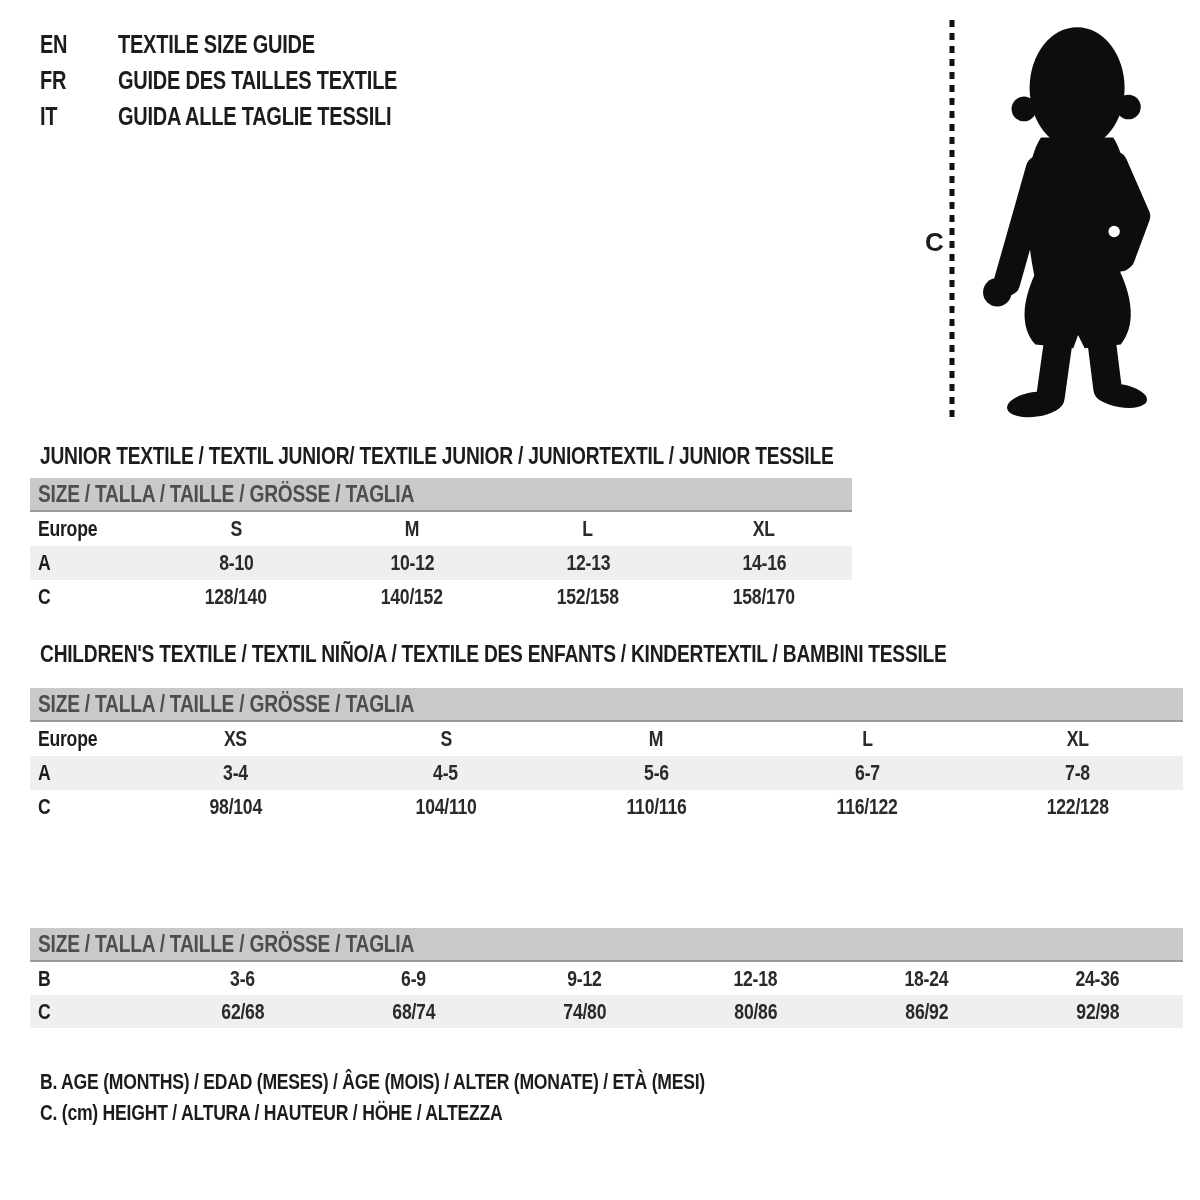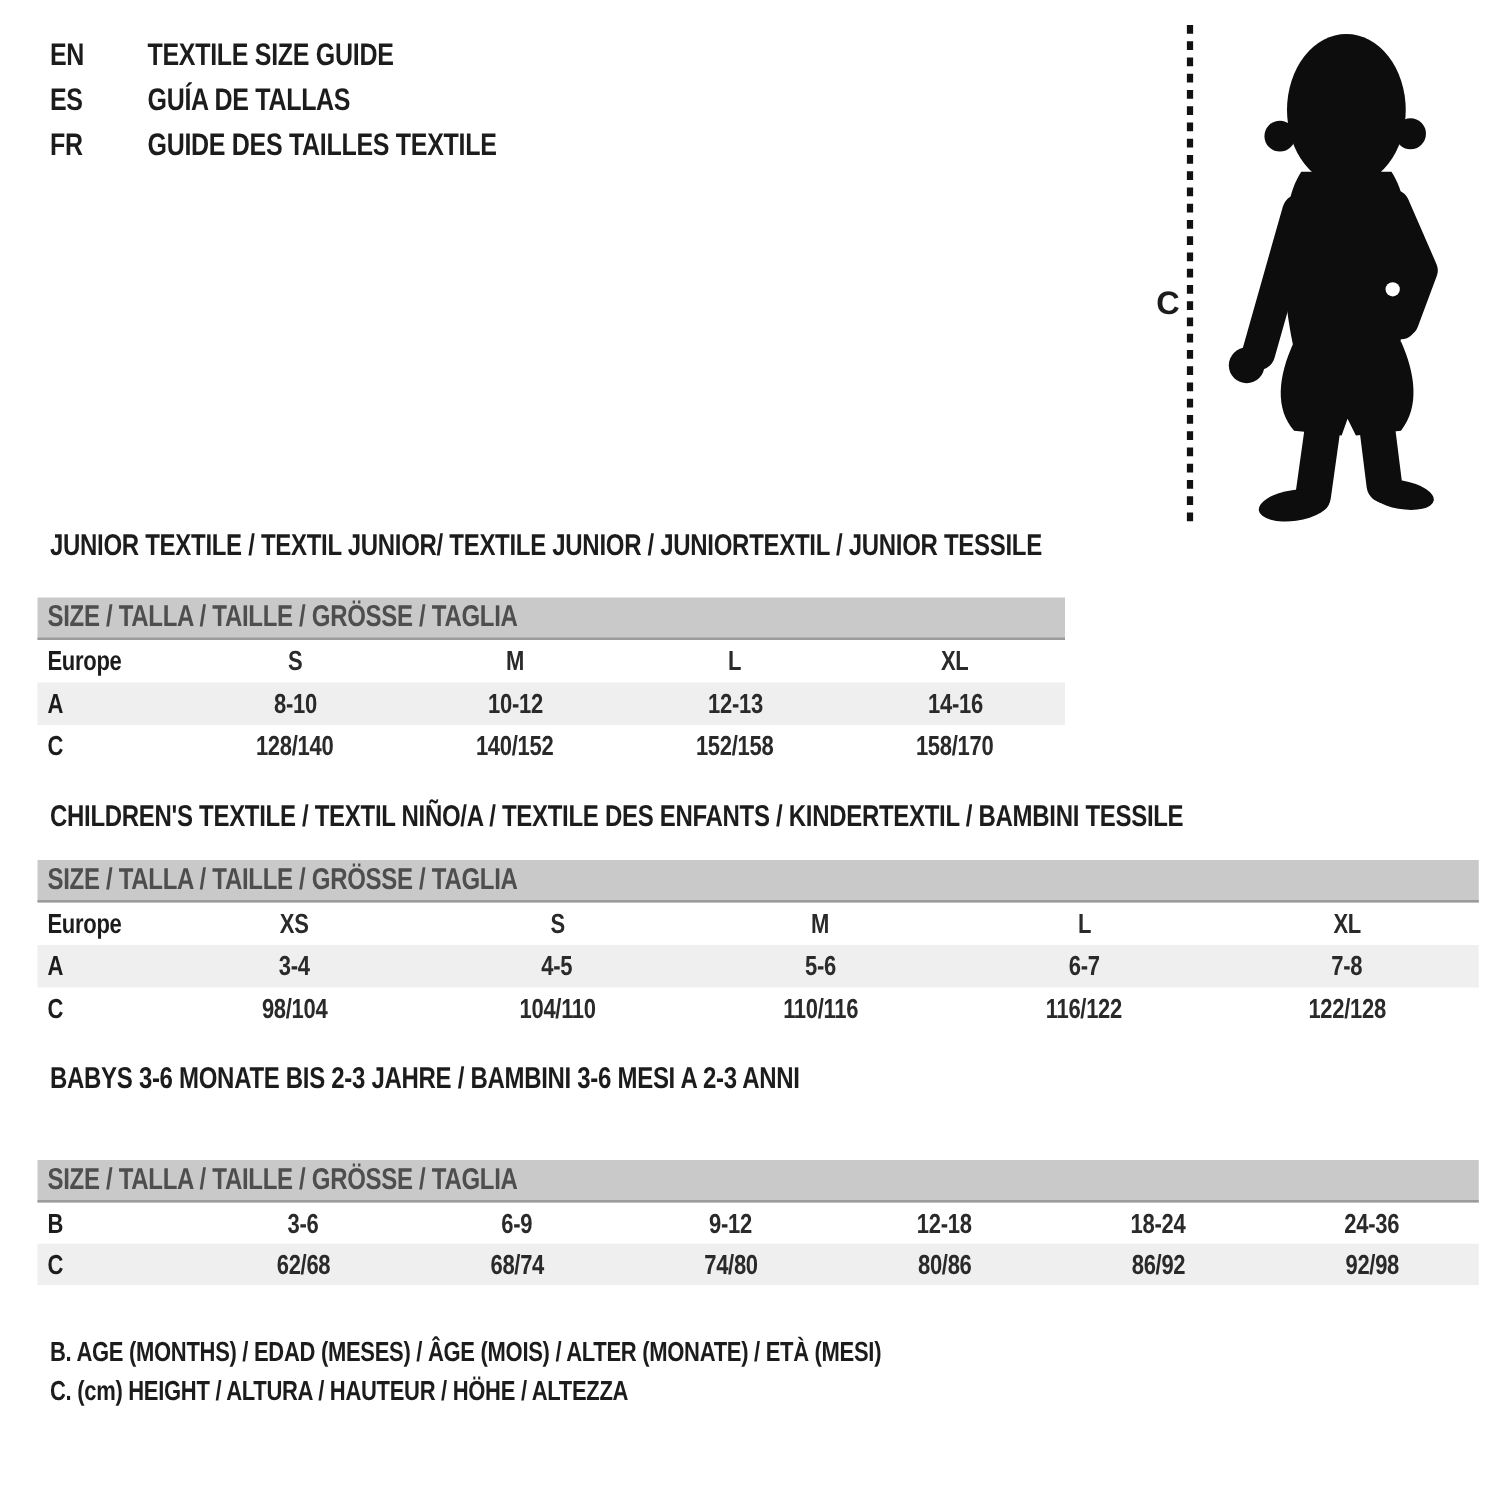--- a/index.html
+++ b/index.html
@@ -61,10 +61,6 @@
   <div class="lang-row">
     <span class="lang-code"><span class="cond">EN</span></span>
     <span class="cond">TEXTILE SIZE GUIDE</span>
-  </div>
-  <div class="lang-row">
-    <span class="lang-code"><span class="cond">ES</span></span>
-    <span class="cond">GUÍA DE TALLAS</span>
   </div>
   <div class="lang-row">
     <span class="lang-code"><span class="cond">FR</span></span>

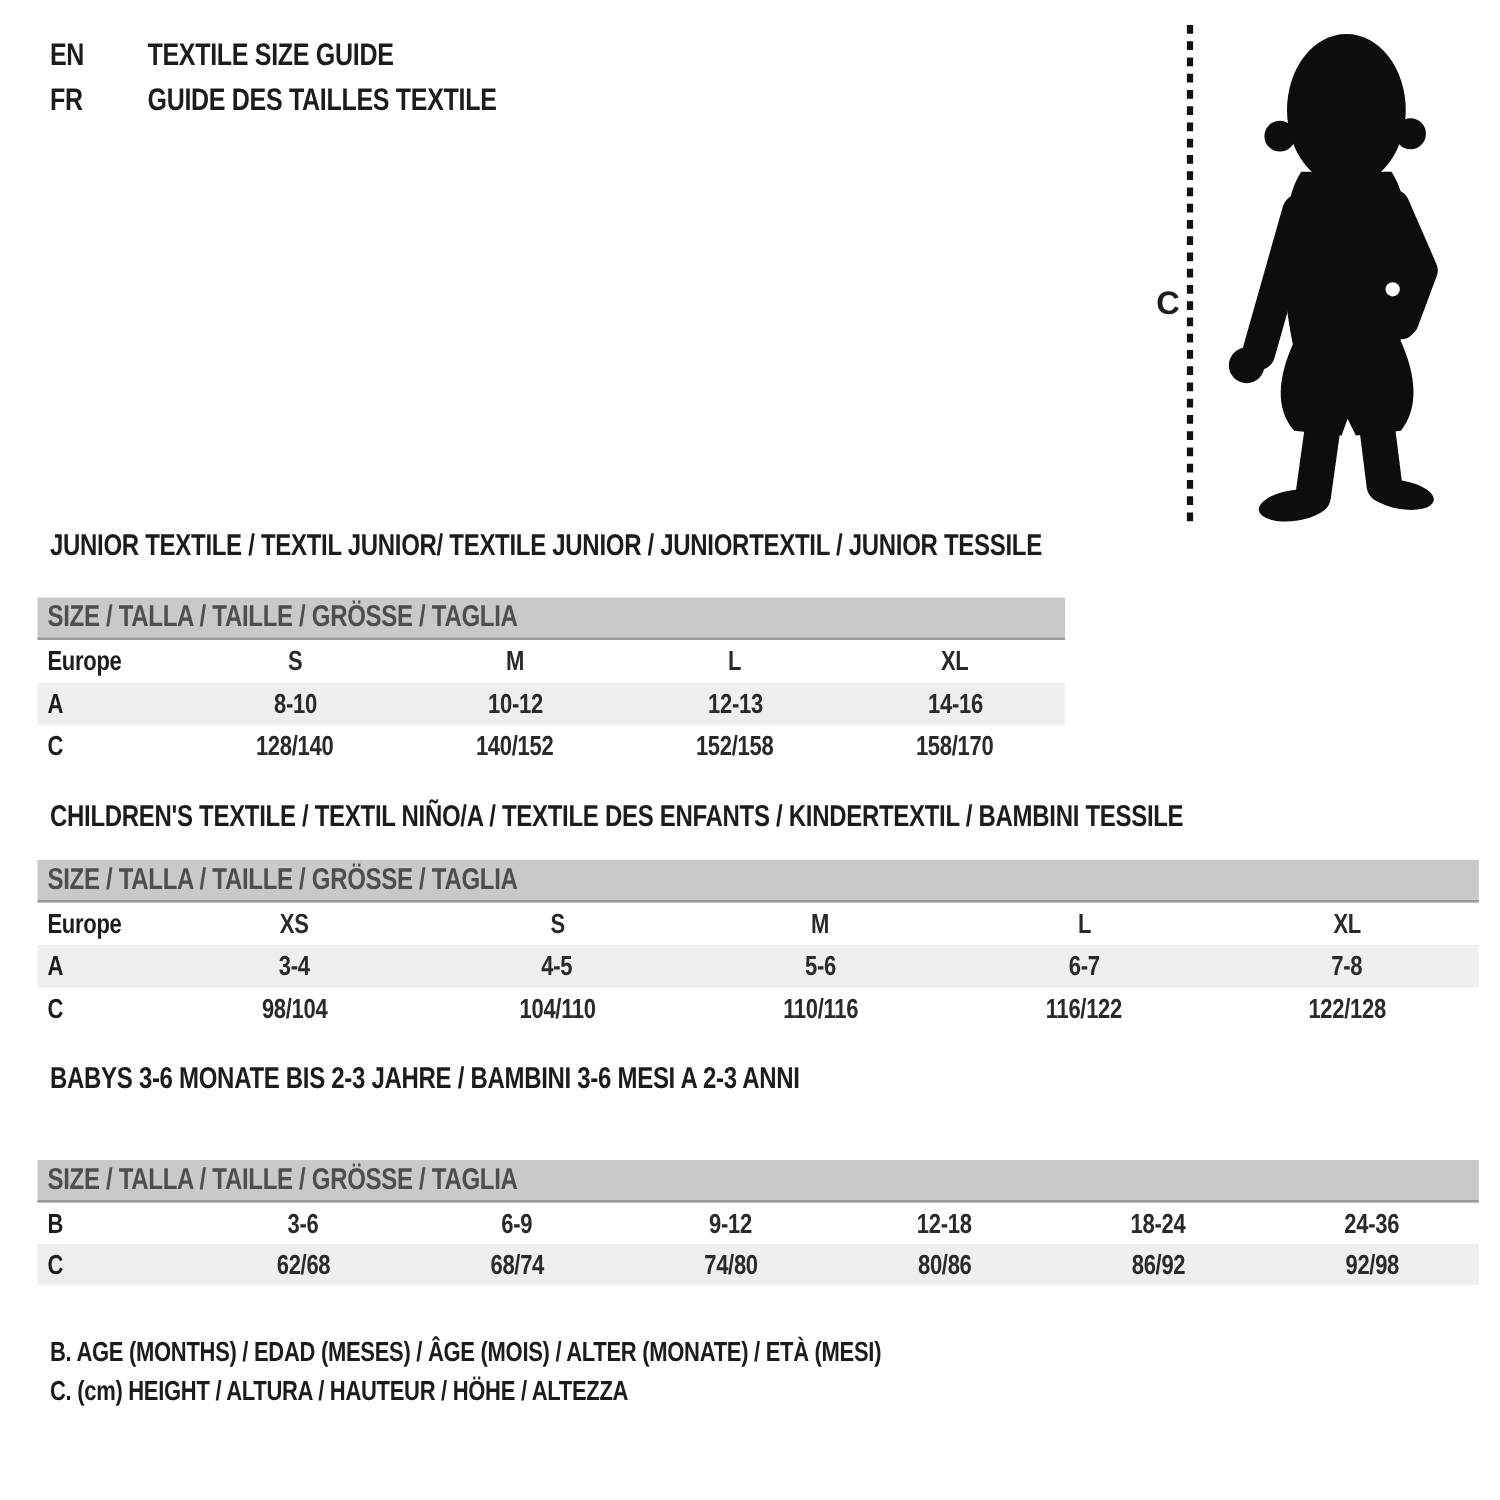--- a/index.html
+++ b/index.html
@@ -65,6 +65,10 @@
   <div class="lang-row">
     <span class="lang-code"><span class="cond">FR</span></span>
     <span class="cond">GUIDE DES TAILLES TEXTILE</span>
+  </div>
+  <div class="lang-row">
+    <span class="lang-code"><span class="cond">IT</span></span>
+    <span class="cond">GUIDA ALLE TAGLIE TESSILI</span>
   </div>
 </div>
 

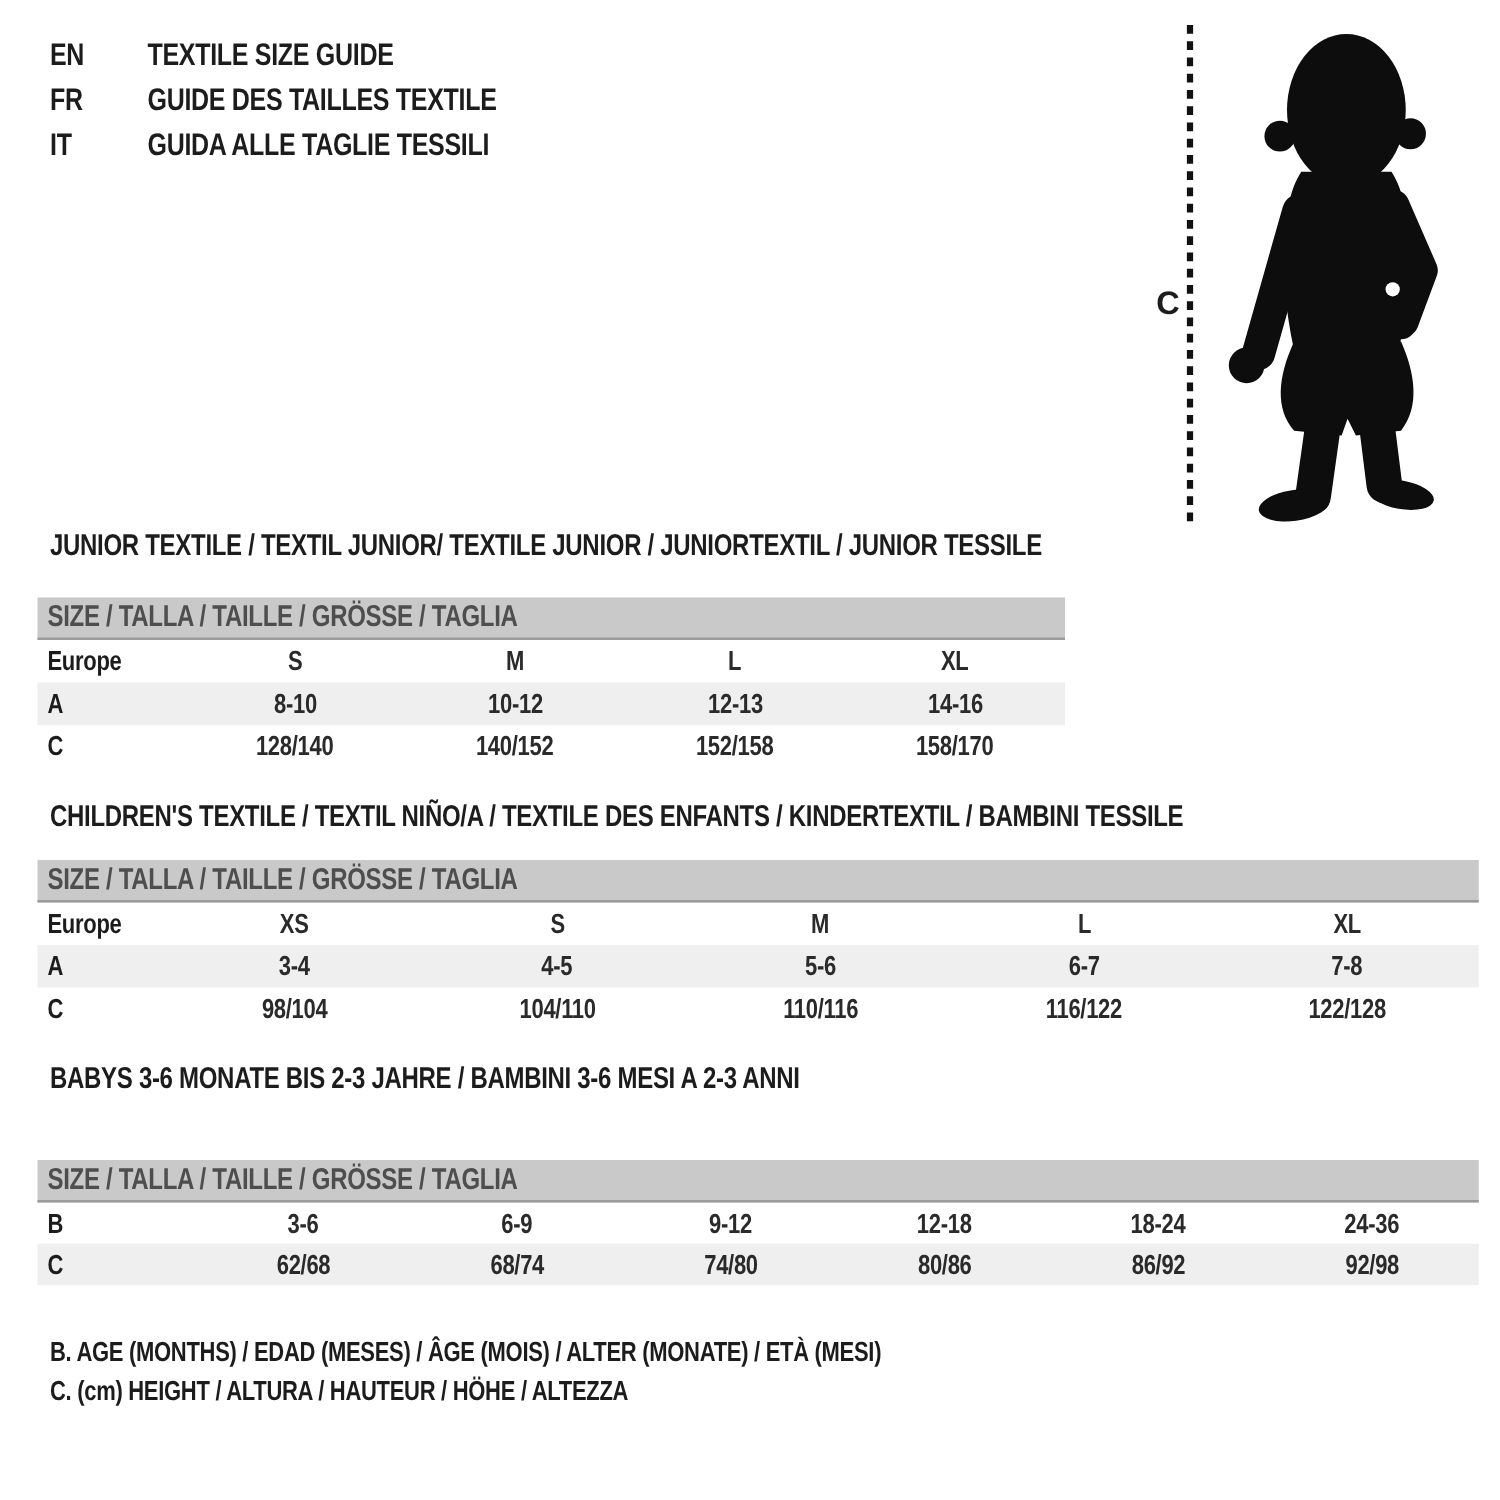--- a/index.html
+++ b/index.html
@@ -93,7 +93,7 @@
   </g>
 </svg>
 
-<div class="section-title" style="top:423px;">
+<div class="section-title" style="top:442px;">
   <span class="cond">JUNIOR TEXTILE / TEXTIL JUNIOR/ TEXTILE JUNIOR / JUNIORTEXTIL / JUNIOR TESSILE</span>
 </div>
 <div class="size-bar" style="top:478px;width:822px;height:34px;">

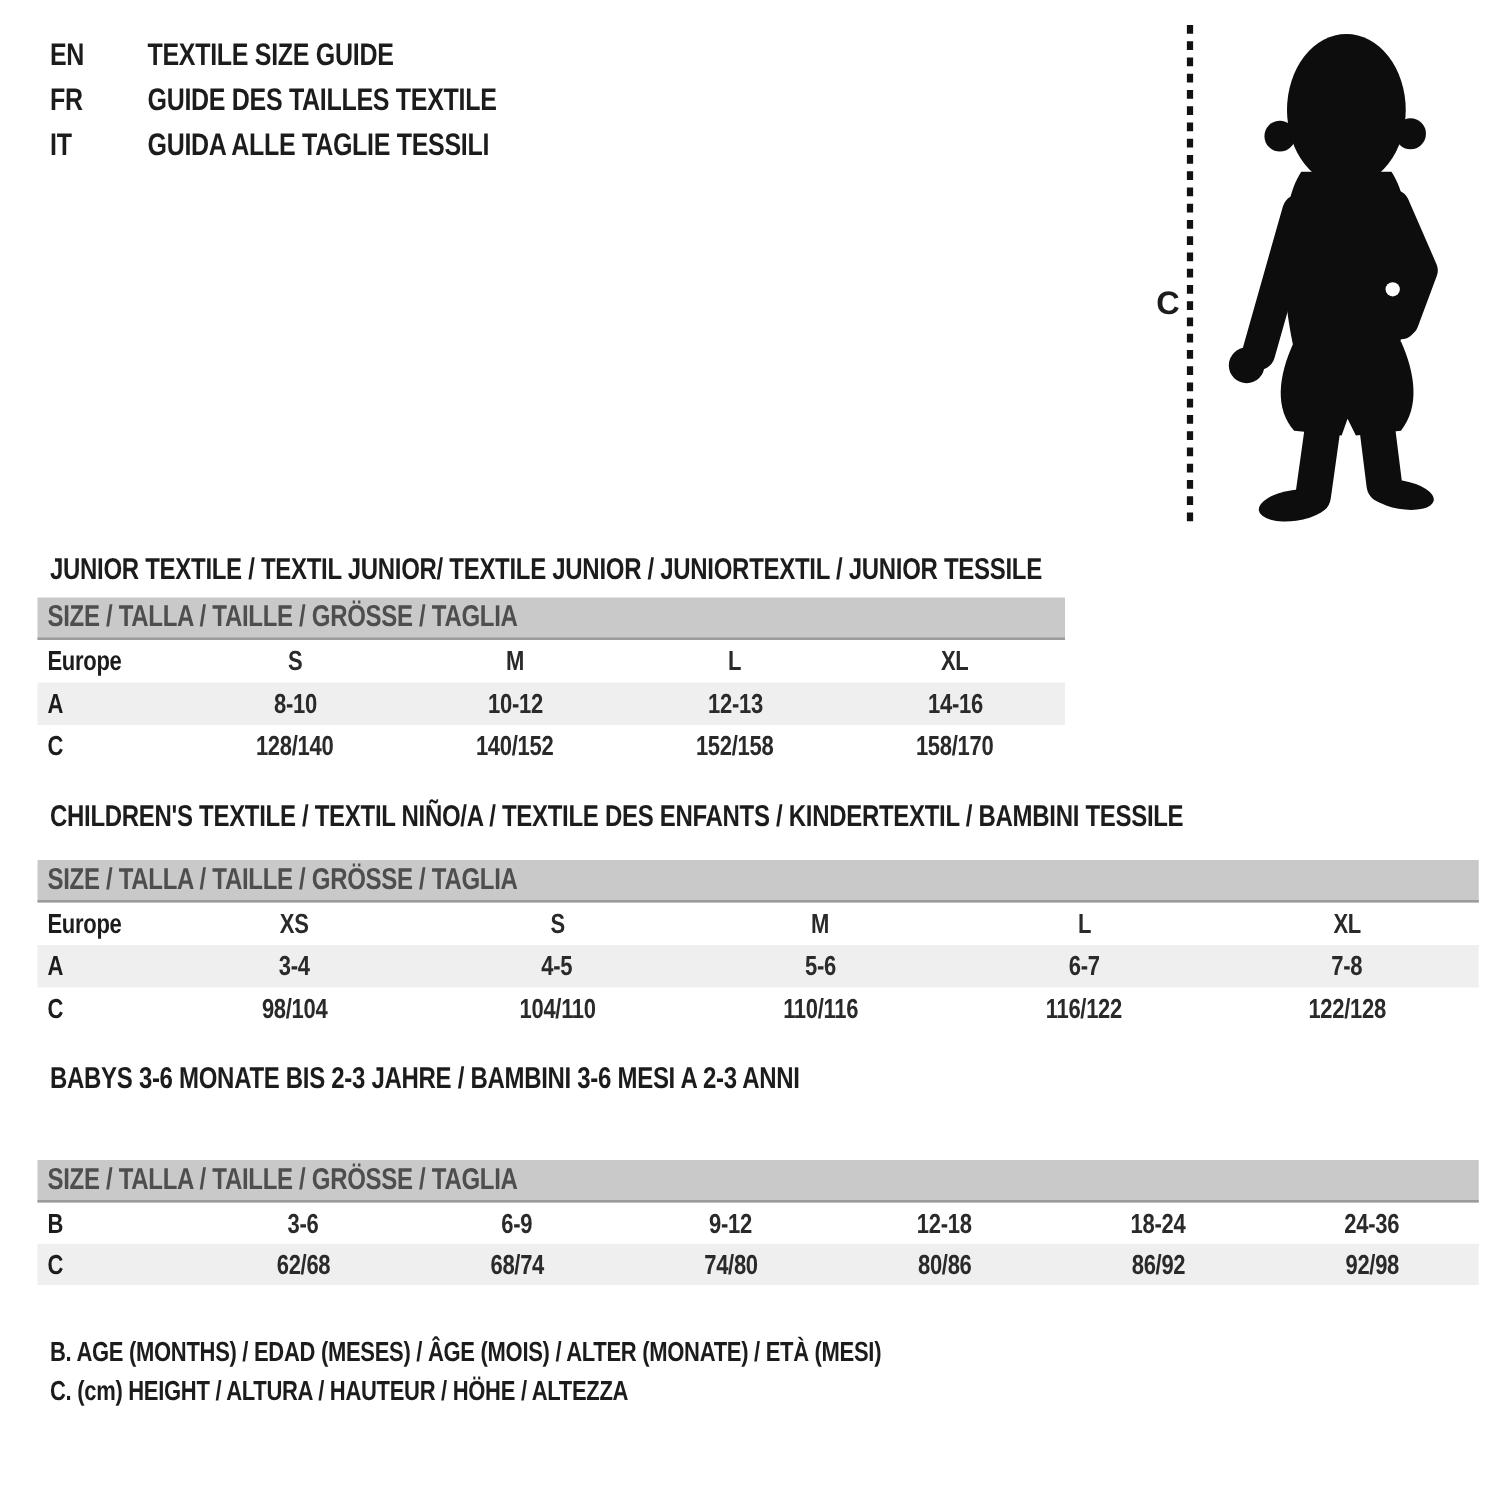--- a/index.html
+++ b/index.html
@@ -157,7 +157,6 @@
 </div>
 
 <div class="babies-title">
-  <div><span class="cond">BABYS 3-6 MONATE BIS 2-3 JAHRE / BAMBINI 3-6 MESI A 2-3 ANNI</span></div>
 </div>
 <div class="size-bar" style="top:928px;width:1153px;height:34px;">
   <span class="cond">SIZE / TALLA / TAILLE / GRÖSSE / TAGLIA</span>

